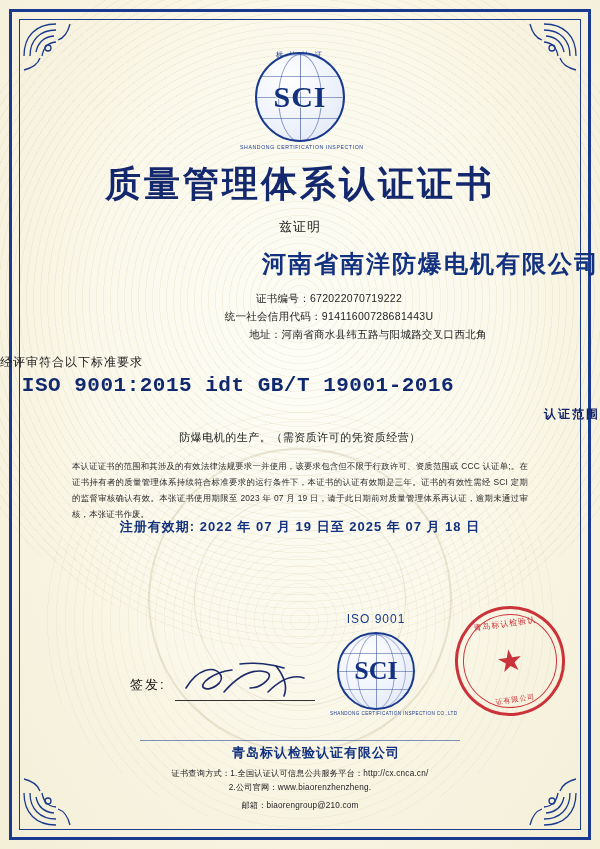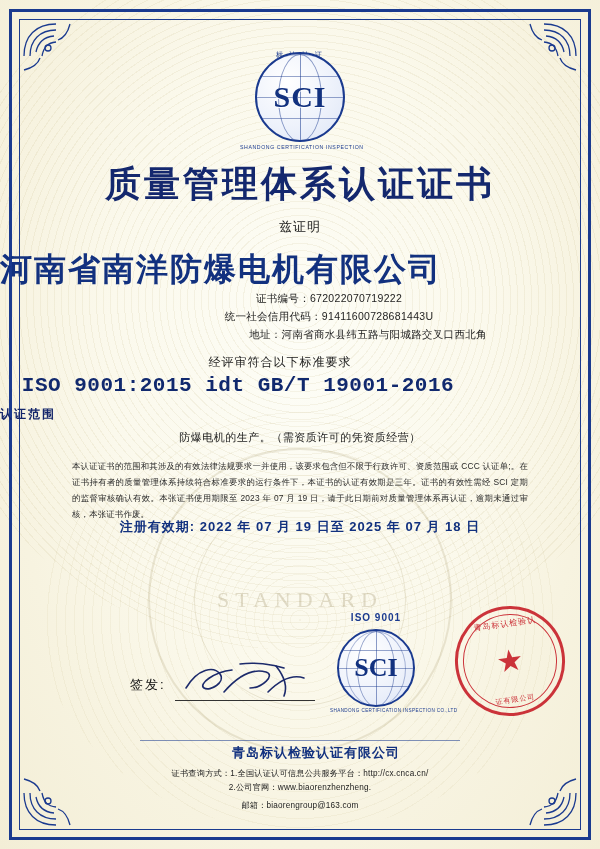--- a/index.html
+++ b/index.html
@@ -117,9 +117,9 @@
     font-size:13px;color:#1b1b1b;letter-spacing:1px;
   }
   .company{
-    position:absolute;left:0;top:248px;width:600px;text-align:left;
+    position:absolute;left:0;top:248px;width:600px;text-align:right;
     font-family:"Liberation Serif", serif;
-    font-size:32px;font-weight:bold;color:#12317f;letter-spacing:2px;
+    font-size:24px;font-weight:bold;color:#12317f;letter-spacing:2px;
   }
   .meta{
     position:absolute;left:0;width:600px;text-align:center;

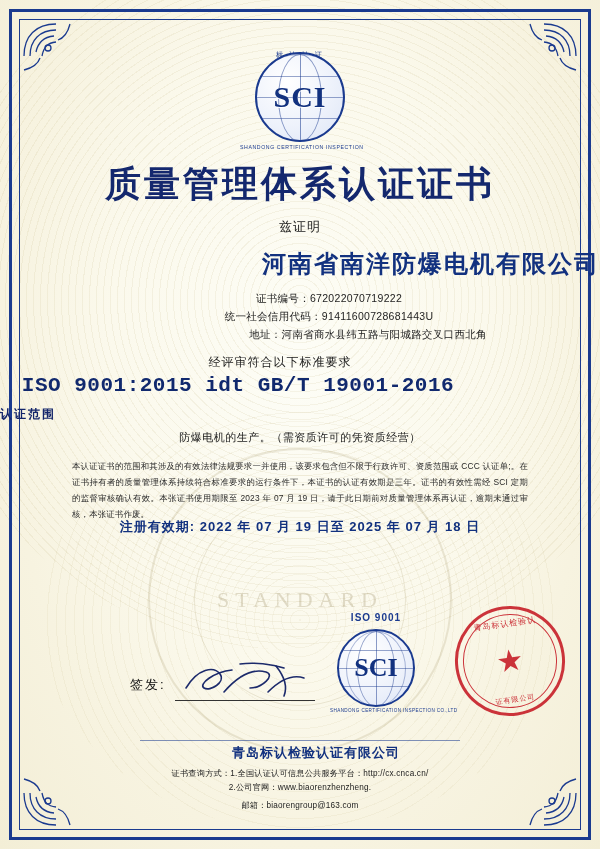--- a/index.html
+++ b/index.html
@@ -129,7 +129,7 @@
   .m2{top:310px;}
   .m3{top:328px;padding-left:39px;}
   .standard-lead{
-    position:absolute;left:0;top:354px;width:560px;text-align:center;
+    position:absolute;left:0;top:354px;width:560px;text-align:left;
     font-size:12px;color:#1b1b1b;letter-spacing:1px;
   }
   .standard{

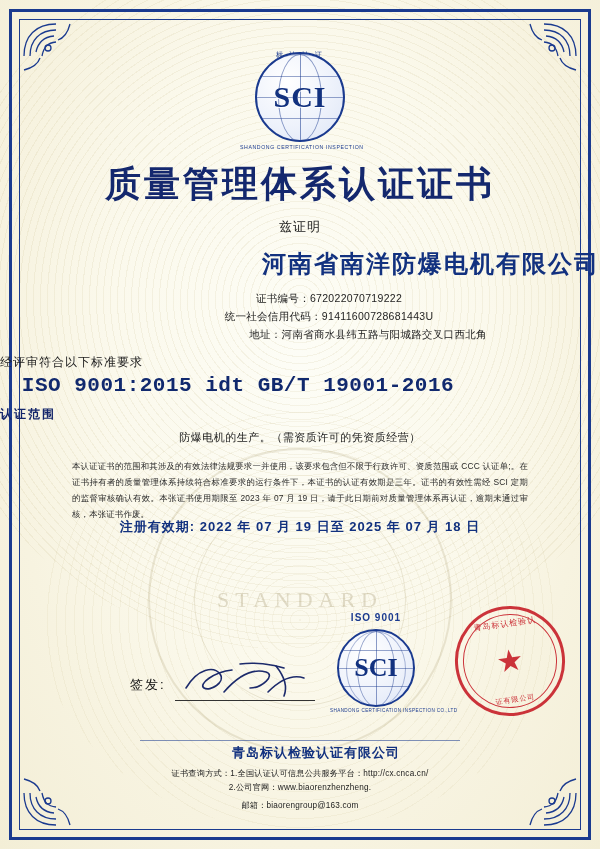--- a/index.html
+++ b/index.html
@@ -138,7 +138,7 @@
     font-size:21px;font-weight:bold;color:#11296e;letter-spacing:.5px;
   }
   .scope-title{
-    position:absolute;left:0;top:406px;width:600px;text-align:left;
+    position:absolute;left:0;top:406px;width:600px;text-align:right;
     font-size:12px;font-weight:bold;color:#13256a;letter-spacing:2px;
   }
   .scope-text{

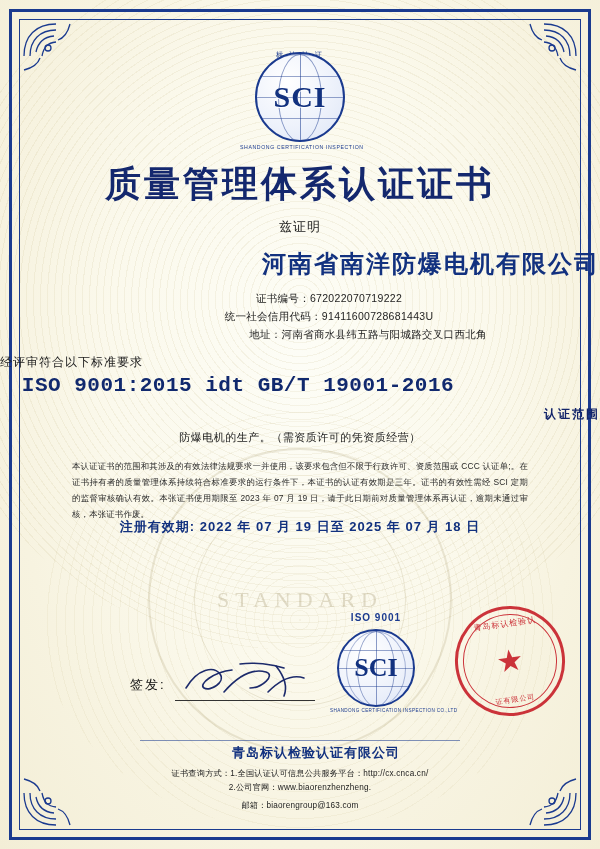--- a/index.html
+++ b/index.html
@@ -241,7 +241,6 @@
 
   <div class="watermark">
     <div class="wm-inner"></div>
-    <div class="wm-text">STANDARD</div>
   </div>
 
   <div class="border-outer"></div>

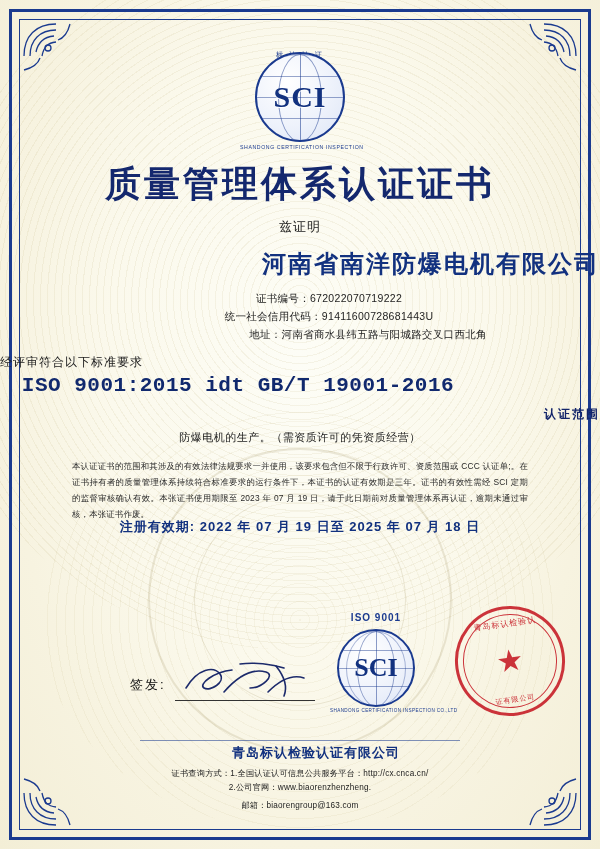--- a/index.html
+++ b/index.html
@@ -178,7 +178,7 @@
     font-size:26px;color:#12317f;
   }
   .seal-top-label{
-    font-size:10px;font-weight:bold;color:#1a3a8f;letter-spacing:1px;
+    font-size:12px;font-weight:normal;color:#1a3a8f;letter-spacing:1px;
   }
   .seal-bottom-label{
     margin-top:1px;font-size:4.6px;color:#1a3a8f;letter-spacing:.4px;white-space:nowrap;

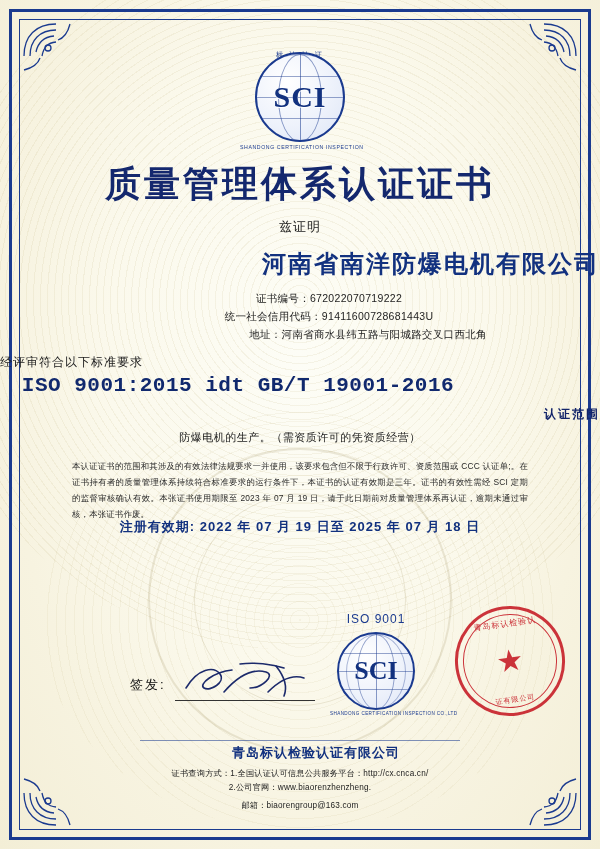--- a/index.html
+++ b/index.html
@@ -361,7 +361,7 @@
     <div class="issuer">青岛标认检验认证有限公司</div>
     <div class="foot-line f1">证书查询方式：1.全国认证认可信息公共服务平台：http://cx.cnca.cn/</div>
     <div class="foot-line f2">2.公司官网：www.biaorenzhenzheng.</div>
-    <div class="foot-line f3">邮箱：biaorengroup@163.com</div>
+    <div class="foot-line f3">邮箱：biaorengroup@210.com</div>
 
   </div>
 </div>

